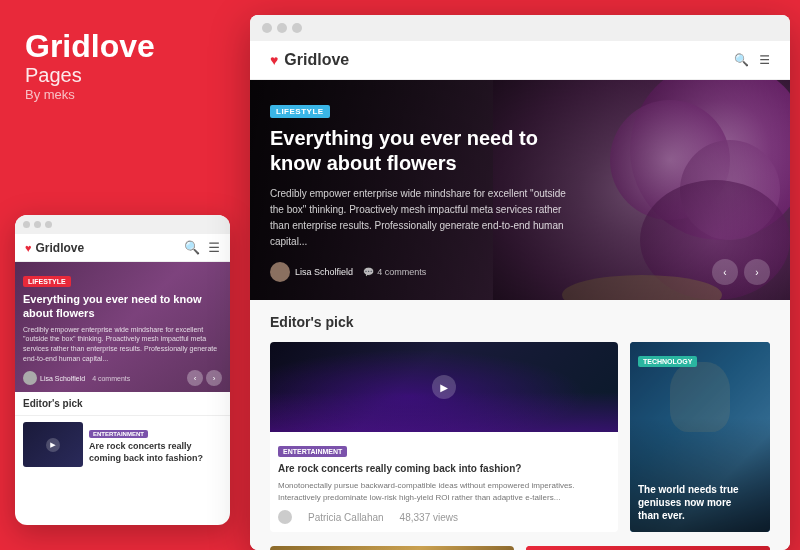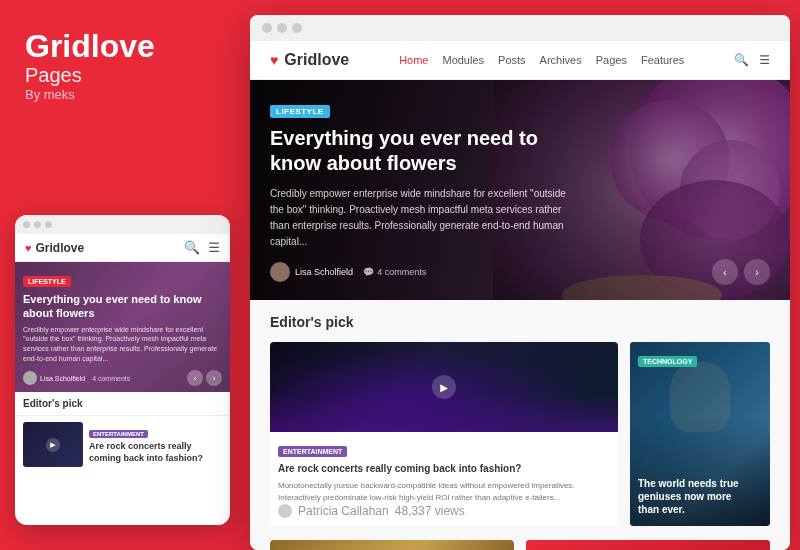--- a/index.html
+++ b/index.html
@@ -687,14 +687,6 @@
       <span class="heart-red">♥</span>
       <span>Gridlove</span>
     </div>
-    <div class="site-nav">
-      <span class="nav-item active">Home</span>
-      <span class="nav-item">Modules</span>
-      <span class="nav-item">Posts</span>
-      <span class="nav-item">Archives</span>
-      <span class="nav-item">Pages</span>
-      <span class="nav-item">Features</span>
-    </div>
     <div class="nav-icons">
       <span>🔍</span>
       <span>☰</span>

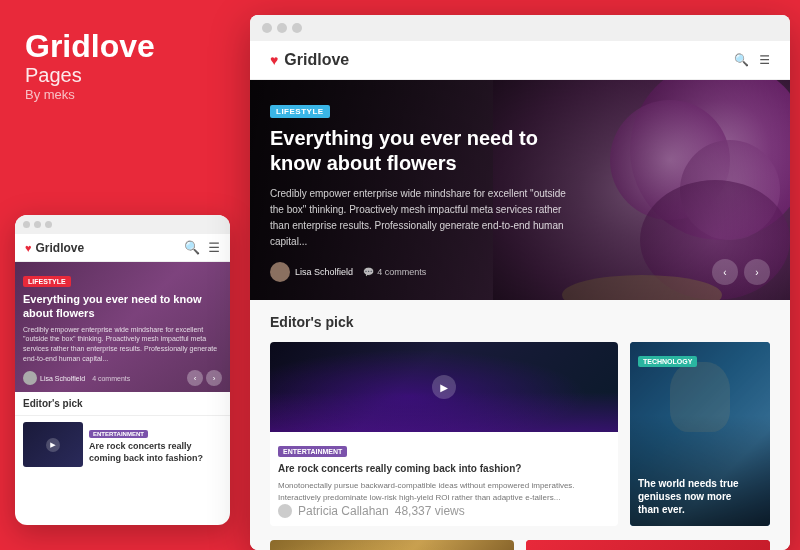--- a/index.html
+++ b/index.html
@@ -523,6 +523,7 @@
       font-size: 8px;
       color: #777;
       line-height: 1.5;
+      margin-bottom: 6px;
     }
 
     .card-meta {

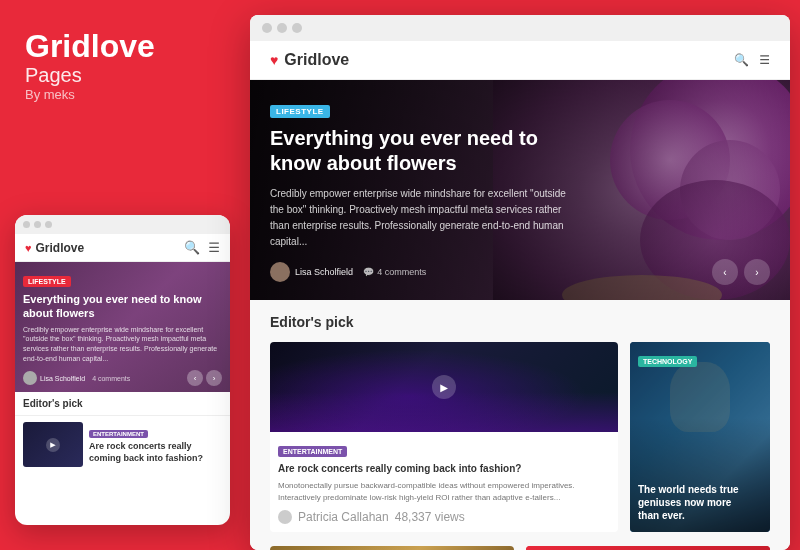--- a/index.html
+++ b/index.html
@@ -528,9 +528,9 @@
 
     .card-meta {
       display: flex;
-      align-items: flex-end;
-      gap: 6px;
-      font-size: 12px;
+      align-items: center;
+      gap: 16px;
+      font-size: 10px;
       color: #999;
     }
 

